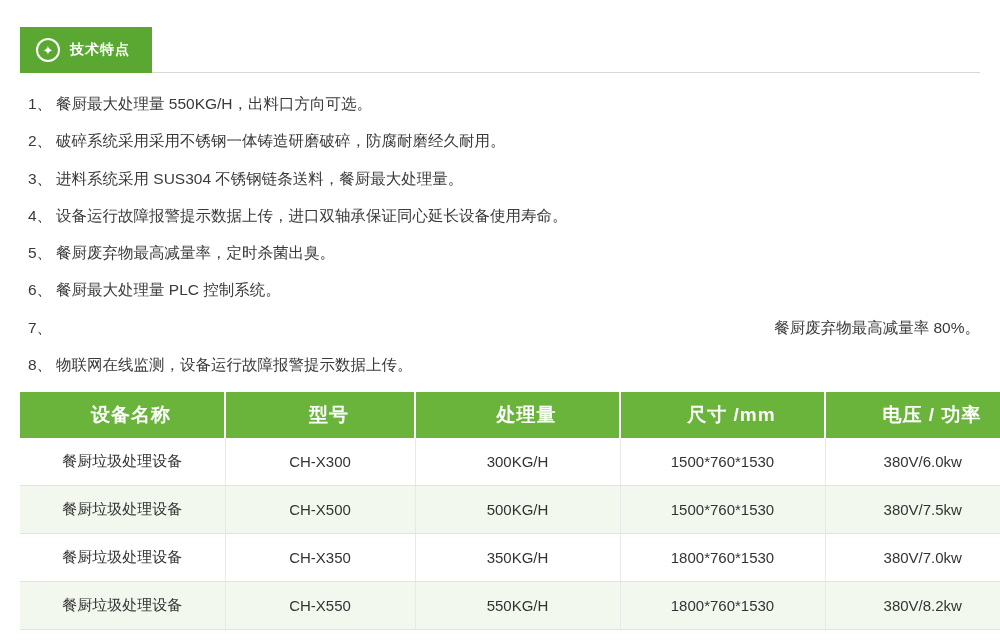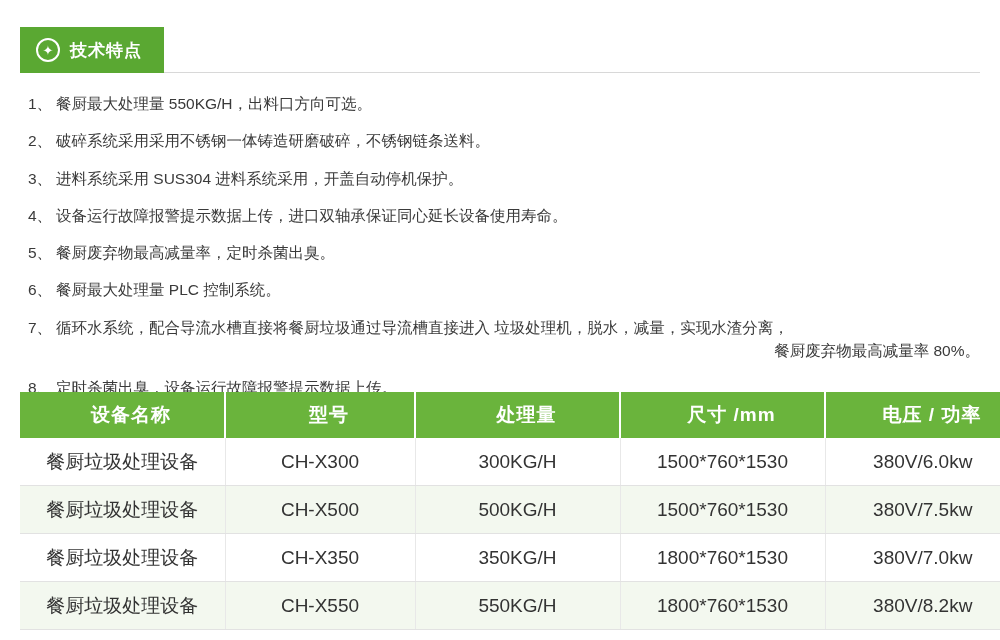--- a/index.html
+++ b/index.html
@@ -64,7 +64,7 @@
   }
   .header-title {
     color: #ffffff;
-    font-size: 17px;
+    font-size: 14px;
     font-weight: bold;
     letter-spacing: 1px;
     white-space: nowrap;

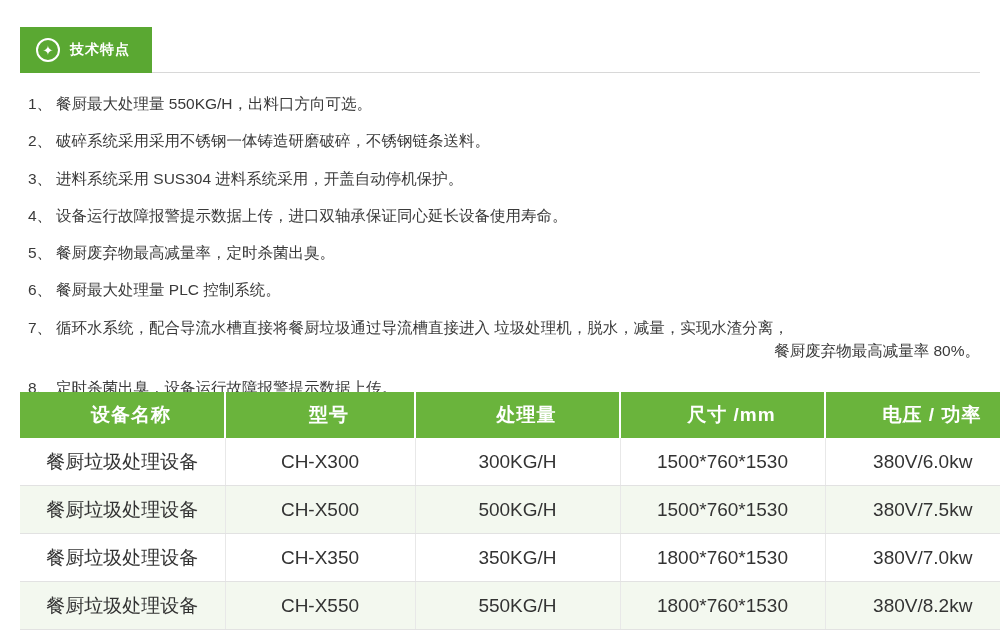--- a/index.html
+++ b/index.html
@@ -159,7 +159,7 @@
 
     <div class="feature-item">
       <span class="feature-num">2、</span>
-      <span class="feature-text">破碎系统采用采用不锈钢一体铸造研磨破碎，不锈钢链条送料。</span>
+      <span class="feature-text">破碎系统采用采用不锈钢一体铸造研磨破碎，防腐耐磨经久耐用。</span>
     </div>
 
     <div class="feature-item">

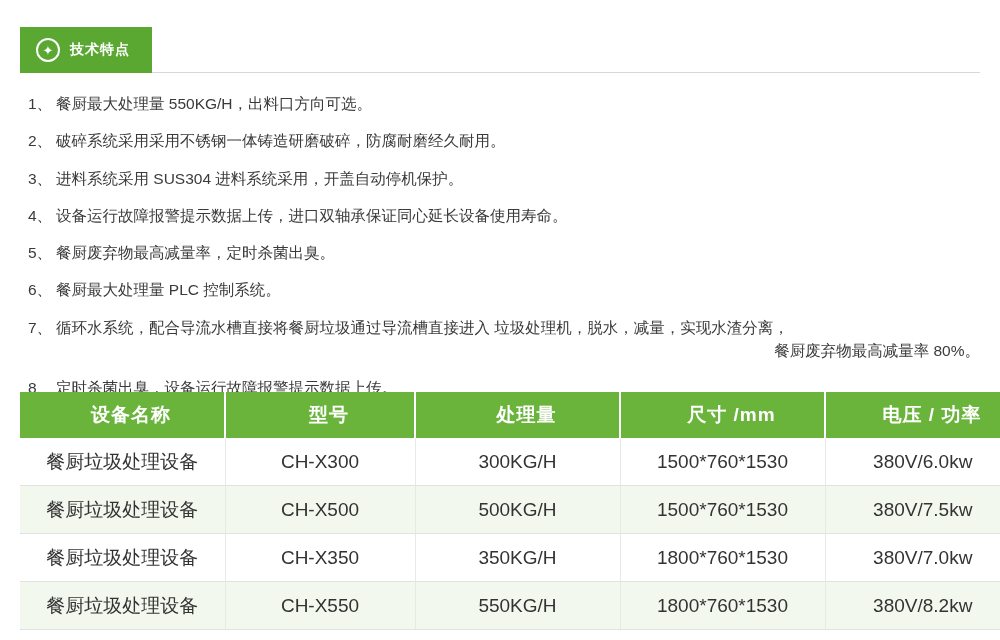--- a/index.html
+++ b/index.html
@@ -164,7 +164,7 @@
 
     <div class="feature-item">
       <span class="feature-num">3、</span>
-      <span class="feature-text">进料系统采用 SUS304 进料系统采用，开盖自动停机保护。</span>
+      <span class="feature-text">进料系统采用 SUS304 不锈钢链条送料，餐厨最大处理量。</span>
     </div>
 
     <div class="feature-item">

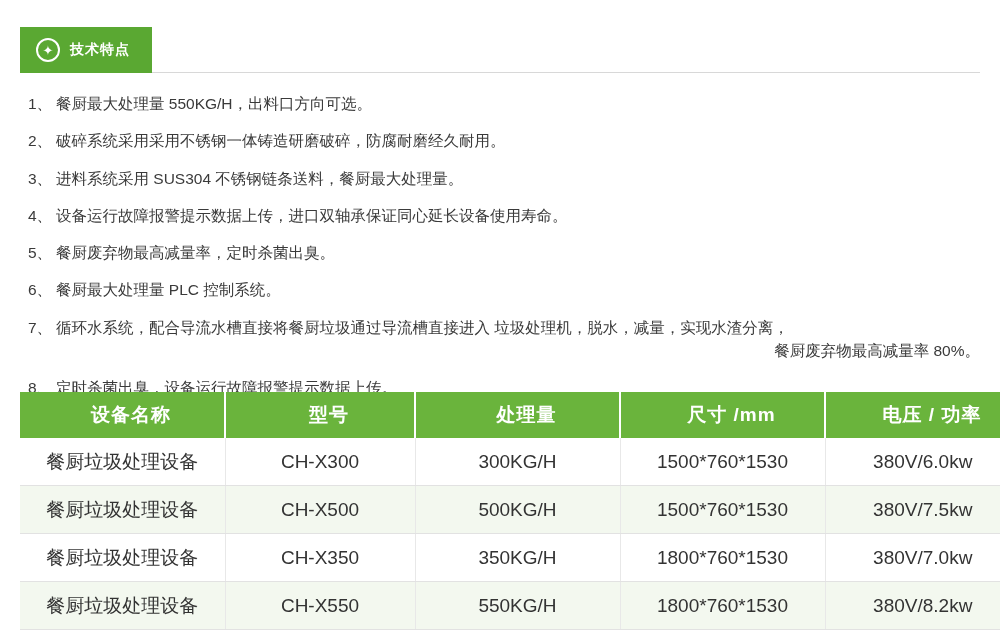--- a/index.html
+++ b/index.html
@@ -185,7 +185,6 @@
     <div class="feature-item">
       <span class="feature-num">7、</span>
       <span class="feature-text">
-        <span>循环水系统，配合导流水槽直接将餐厨垃圾通过导流槽直接进入 垃圾处理机，脱水，减量，实现水渣分离，</span>
         <span class="line2">餐厨废弃物最高减量率 80%。</span>
       </span>
     </div>

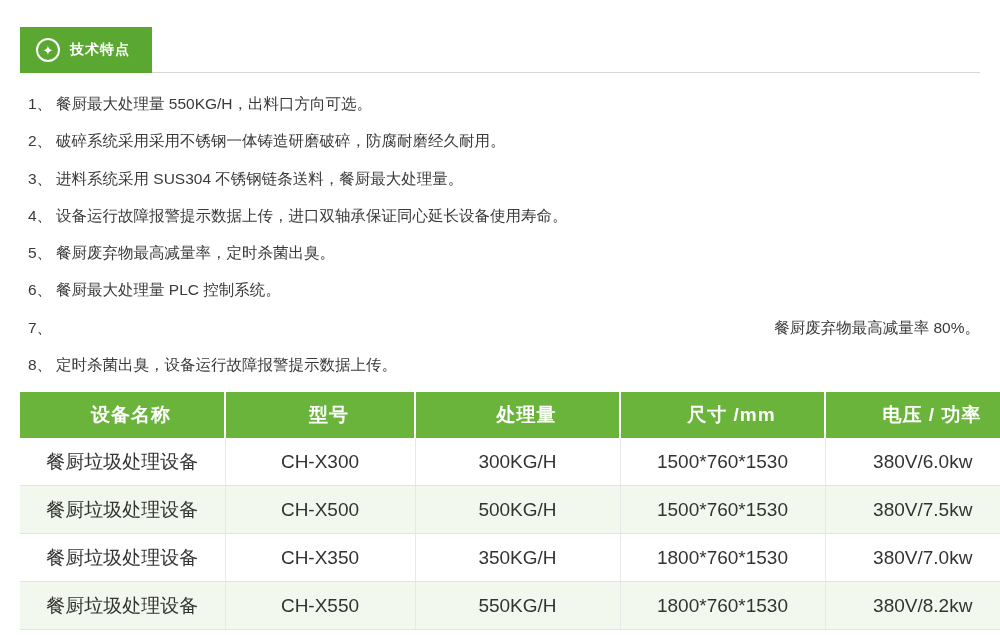--- a/index.html
+++ b/index.html
@@ -191,7 +191,7 @@
 
     <div class="feature-item">
       <span class="feature-num">8、</span>
-      <span class="feature-text">定时杀菌出臭，设备运行故障报警提示数据上传。</span>
+      <span class="feature-text">物联网在线监测，设备运行故障报警提示数据上传。</span>
     </div>
 
   </div>

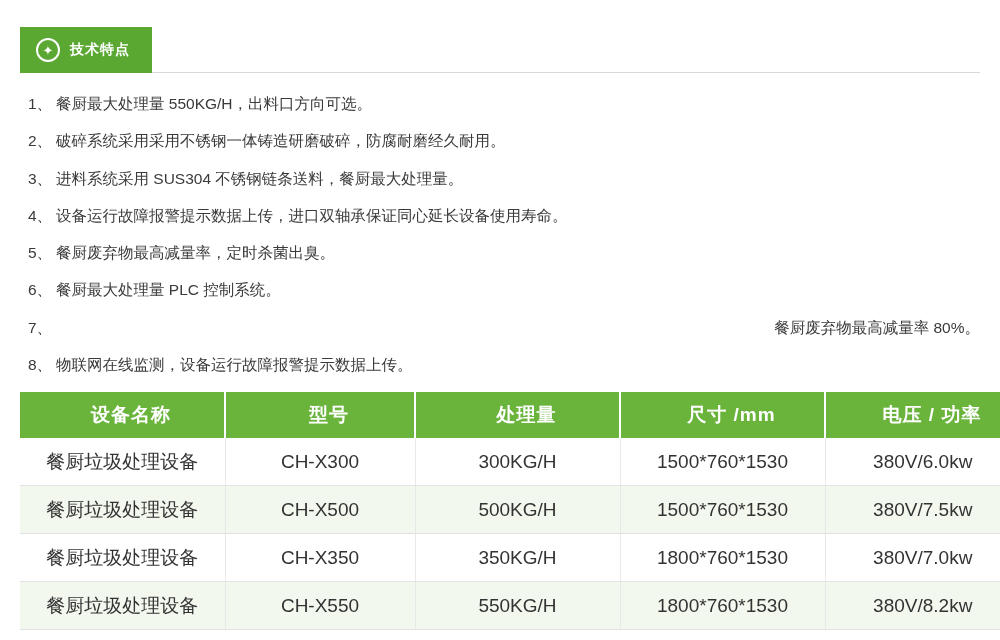--- a/index.html
+++ b/index.html
@@ -123,7 +123,7 @@
   .spec-table td {
     height: 45px;
     text-align: center;
-    font-size: 19px;
+    font-size: 15px;
     color: #333333;
     border-bottom: 1px solid #e2e2e2;
     border-right: 1px solid #e8e8e8;

